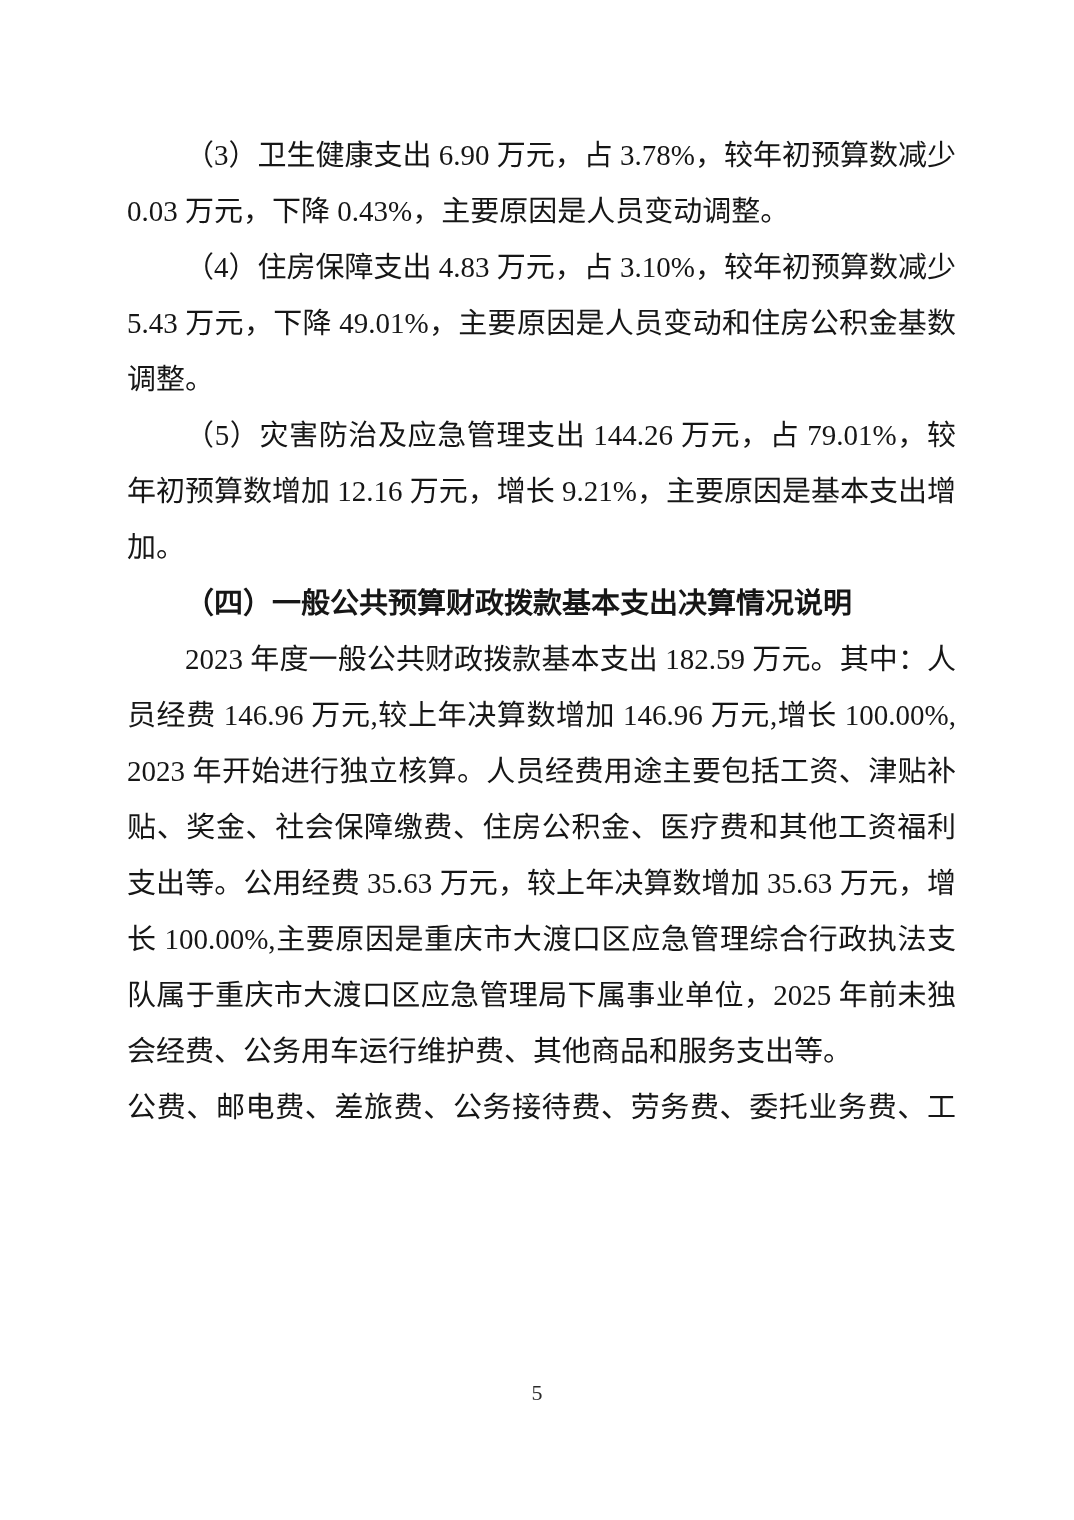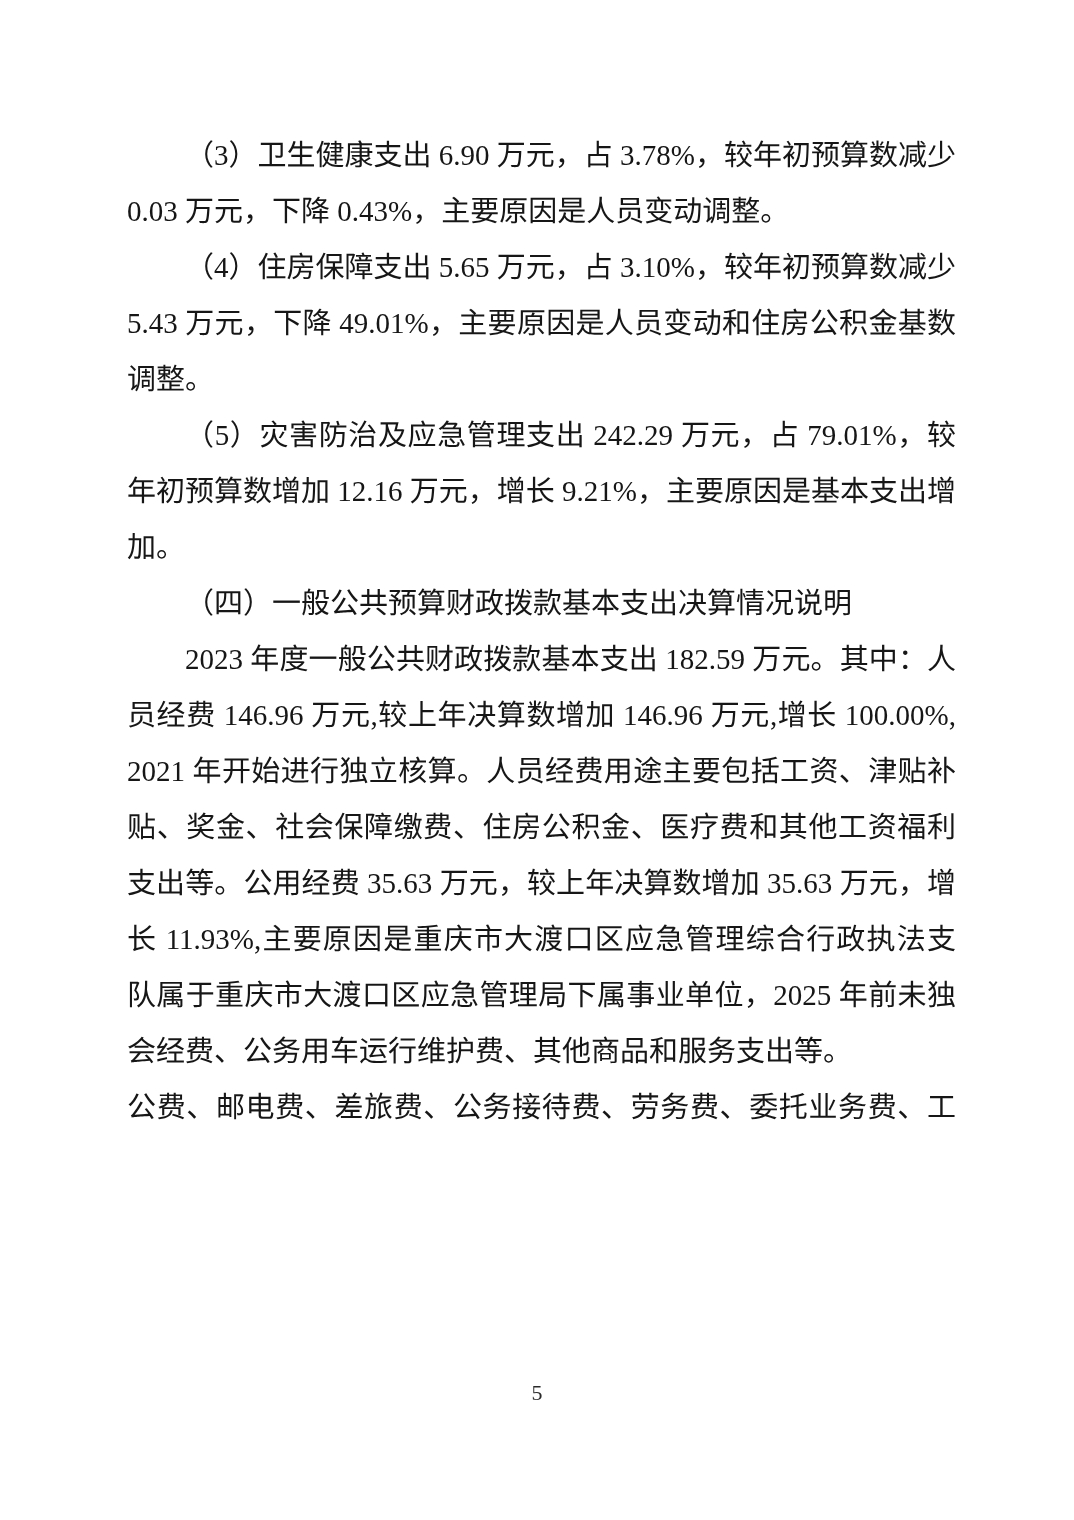--- a/index.html
+++ b/index.html
@@ -73,7 +73,7 @@
     </p>
 
     <p class="para">
-      <span class="tl first">（4）住房保障支出 5.65 万元，占 3.10%，较年初预算数减少</span>
+      <span class="tl first">（4）住房保障支出 4.83 万元，占 3.10%，较年初预算数减少</span>
       <span class="tl">5.43 万元，下降 49.01%，主要原因是人员变动和住房公积金基数</span>
       <span class="tl last">调整。</span>
     </p>

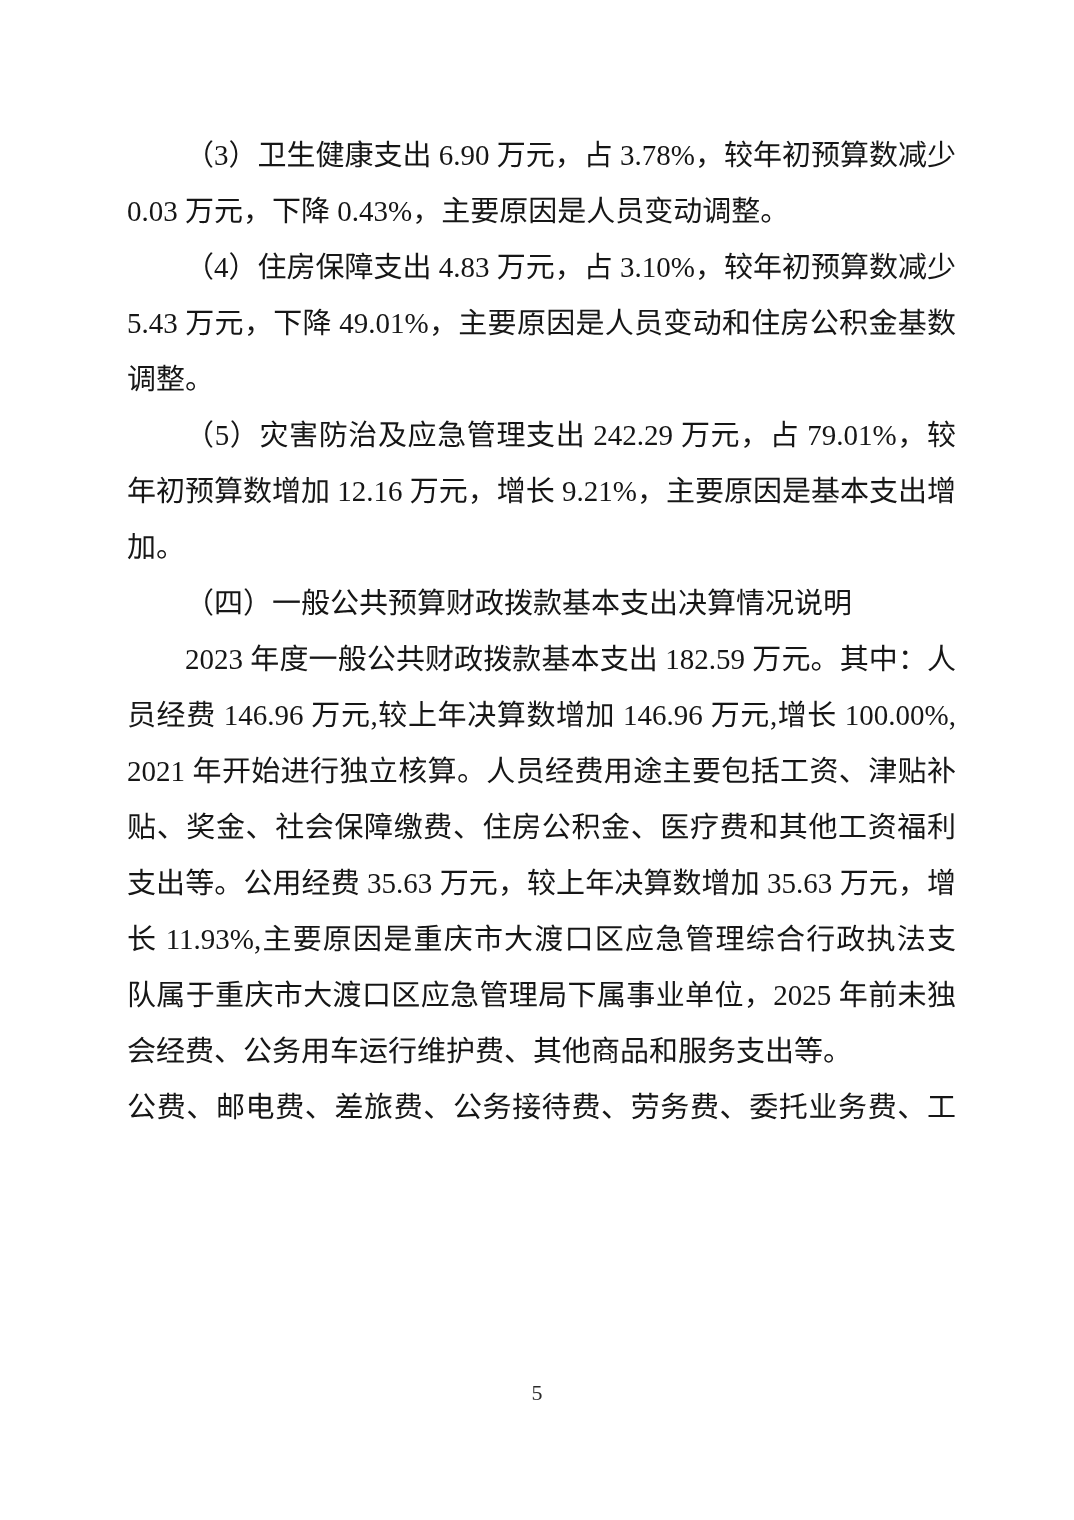--- a/index.html
+++ b/index.html
@@ -79,7 +79,7 @@
     </p>
 
     <p class="para">
-      <span class="tl first">（5）灾害防治及应急管理支出 242.29 万元，占 79.01%，较</span>
+      <span class="tl first">（5）灾害防治及应急管理支出 144.26 万元，占 79.01%，较</span>
       <span class="tl">年初预算数增加 12.16 万元，增长 9.21%，主要原因是基本支出增</span>
       <span class="tl last">加。</span>
     </p>

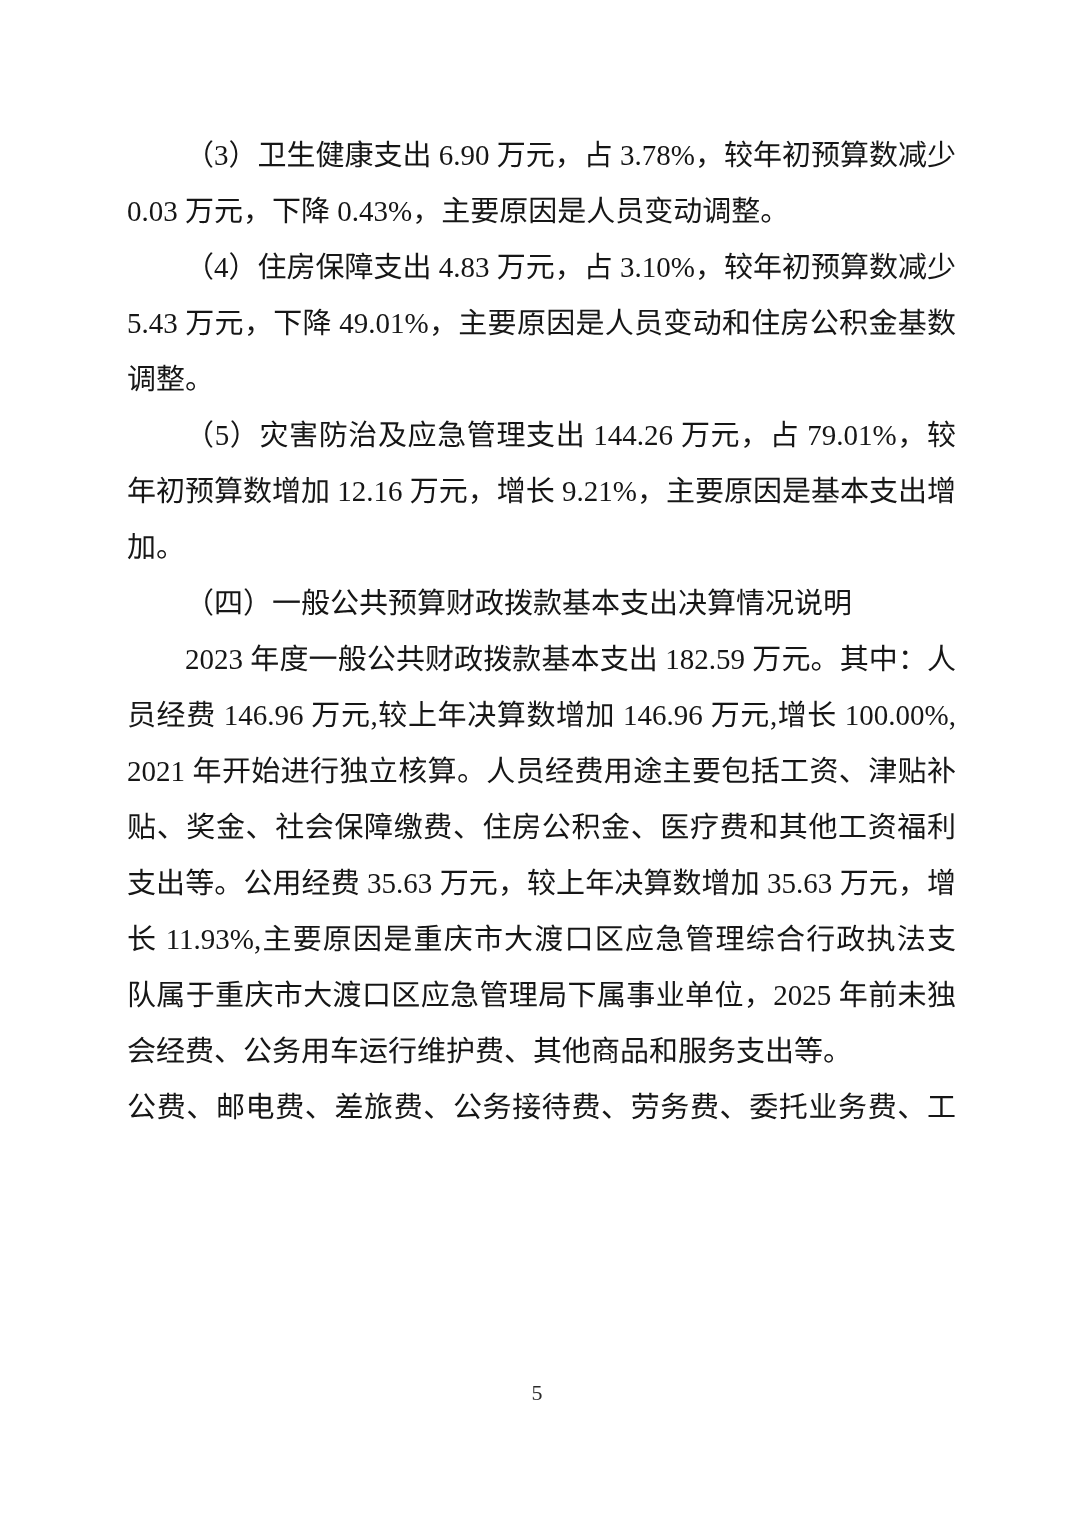--- a/index.html
+++ b/index.html
@@ -46,7 +46,7 @@
     text-align-last: left;
   }
   .heading .tl {
-    font-weight: normal;
+    font-weight: bold;
     text-align: center;
     text-align-last: left;
   }

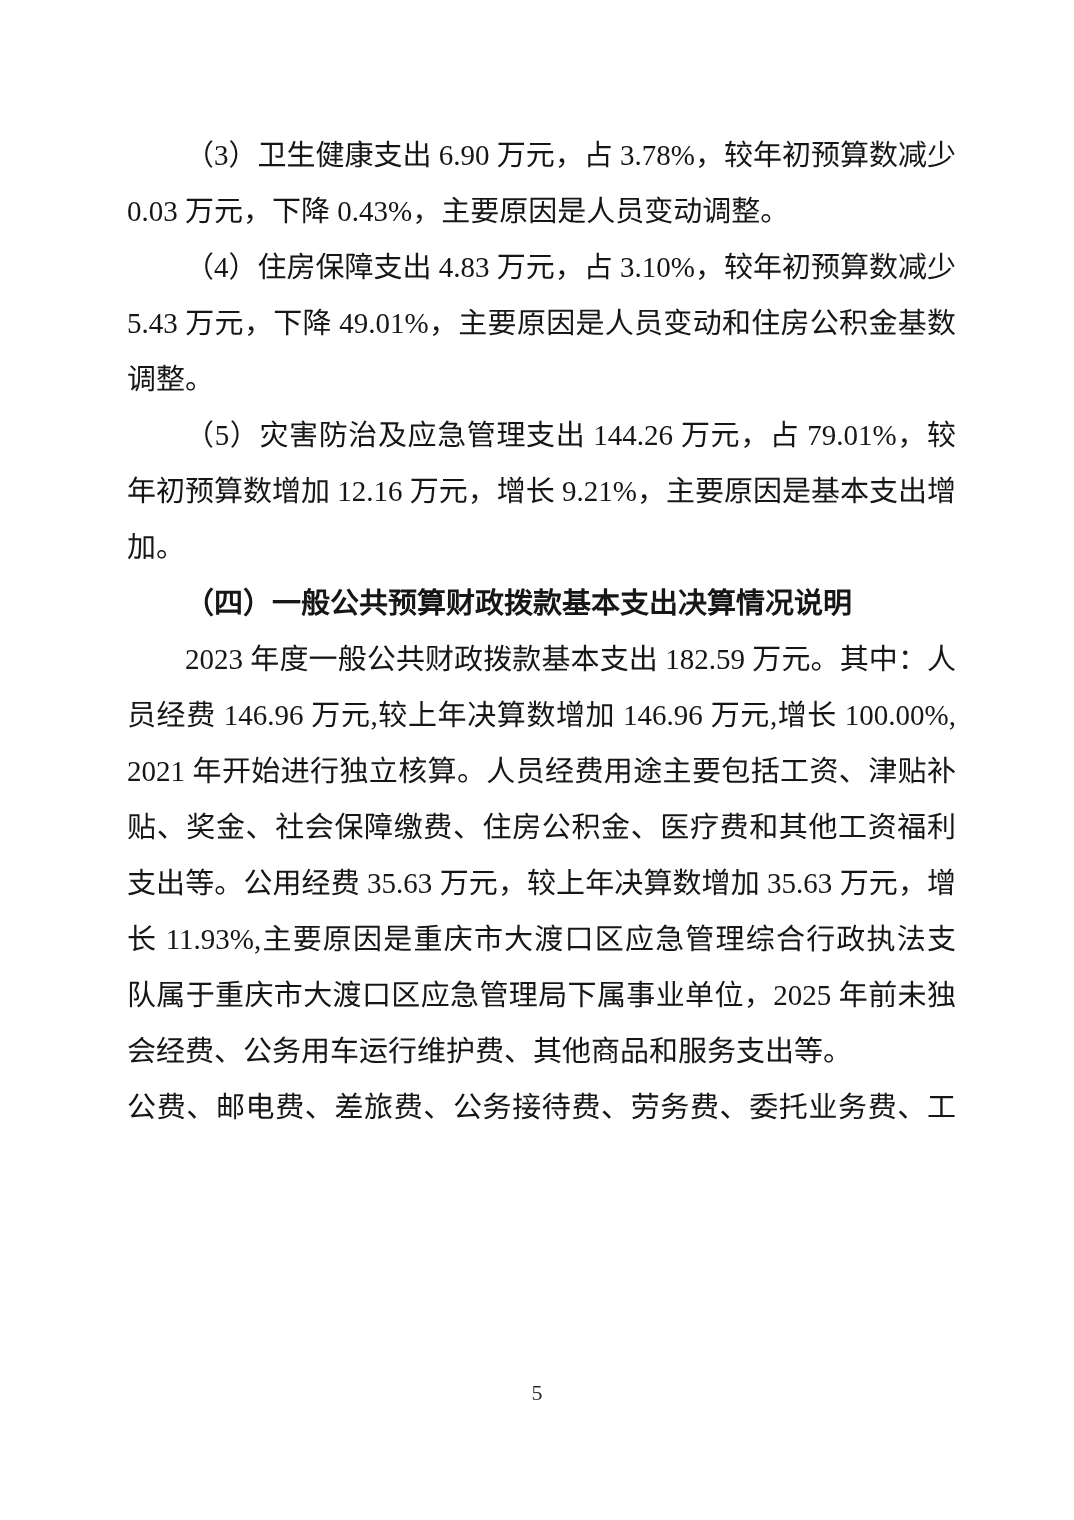--- a/index.html
+++ b/index.html
@@ -91,7 +91,7 @@
     <p class="para">
       <span class="tl first">2023 年度一般公共财政拨款基本支出 182.59 万元。其中：人</span>
       <span class="tl">员经费 146.96 万元,较上年决算数增加 146.96 万元,增长 100.00%,</span>
-      <span class="tl">2021 年开始进行独立核算。人员经费用途主要包括工资、津贴补</span>
+      <span class="tl">2023 年开始进行独立核算。人员经费用途主要包括工资、津贴补</span>
       <span class="tl">贴、奖金、社会保障缴费、住房公积金、医疗费和其他工资福利</span>
       <span class="tl">支出等。公用经费 35.63 万元，较上年决算数增加 35.63 万元，增</span>
       <span class="tl">长 11.93%,主要原因是重庆市大渡口区应急管理综合行政执法支</span>

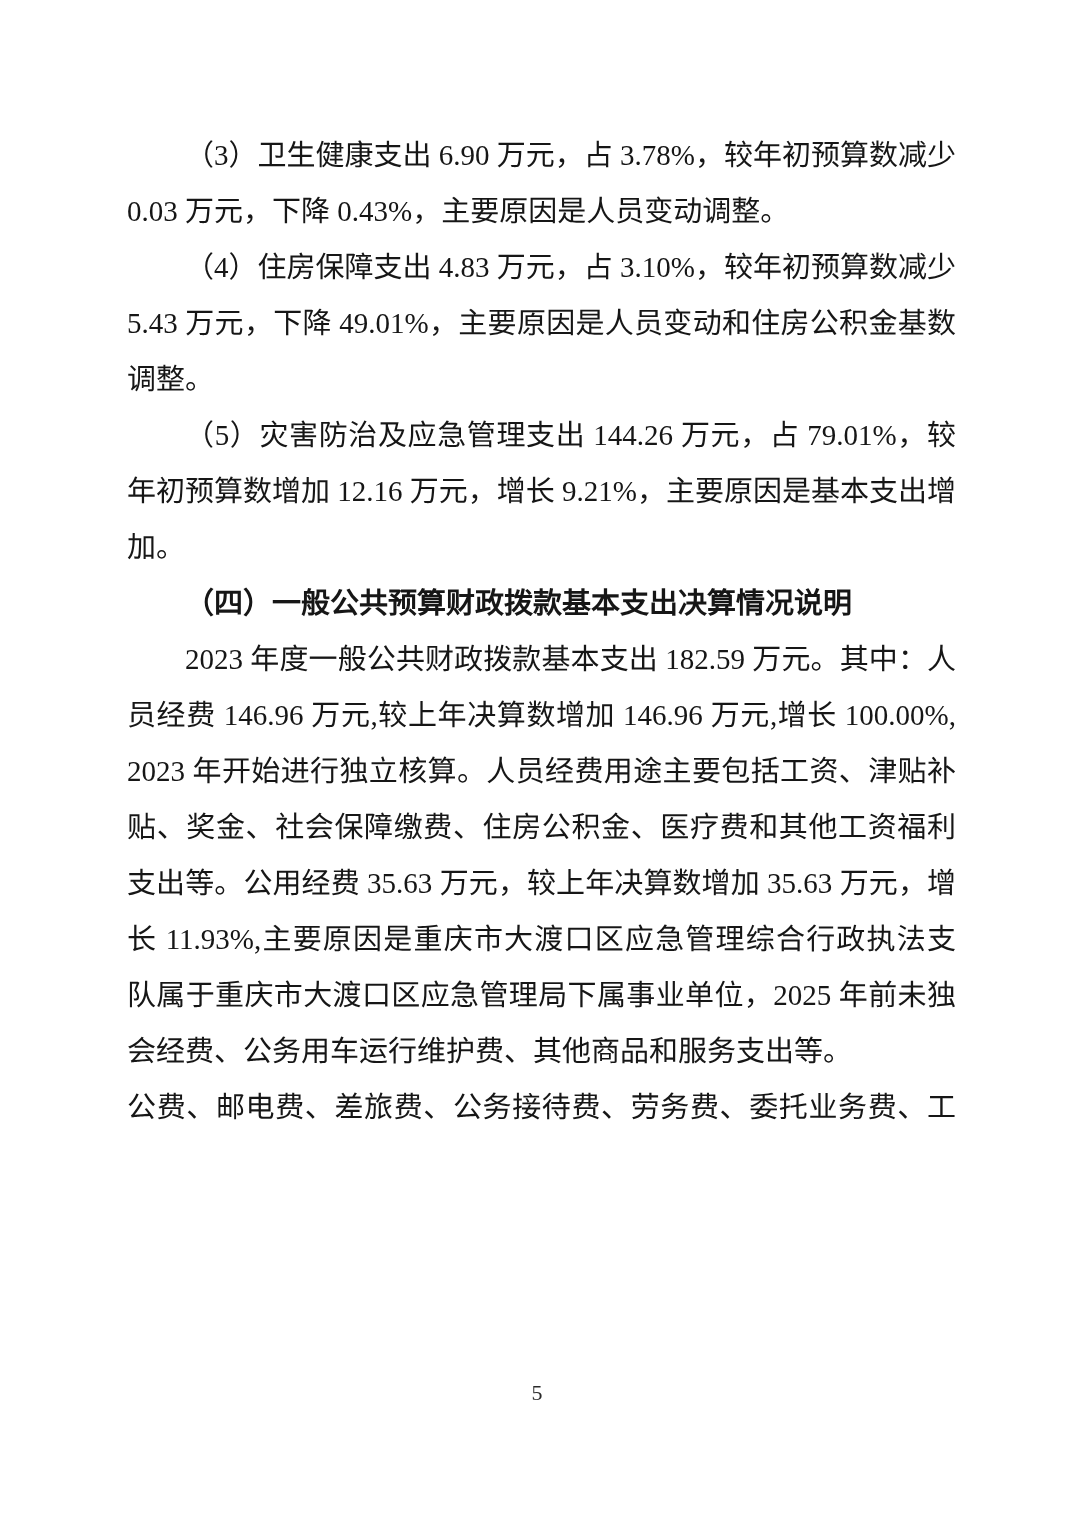--- a/index.html
+++ b/index.html
@@ -94,7 +94,7 @@
       <span class="tl">2023 年开始进行独立核算。人员经费用途主要包括工资、津贴补</span>
       <span class="tl">贴、奖金、社会保障缴费、住房公积金、医疗费和其他工资福利</span>
       <span class="tl">支出等。公用经费 35.63 万元，较上年决算数增加 35.63 万元，增</span>
-      <span class="tl">长 11.93%,主要原因是重庆市大渡口区应急管理综合行政执法支</span>
+      <span class="tl">长 100.00%,主要原因是重庆市大渡口区应急管理综合行政执法支</span>
       <span class="tl">队属于重庆市大渡口区应急管理局下属事业单位，2025 年前未独</span>
       <span class="tl last">会经费、公务用车运行维护费、其他商品和服务支出等。</span>
       <span class="tl">公费、邮电费、差旅费、公务接待费、劳务费、委托业务费、工</span>

